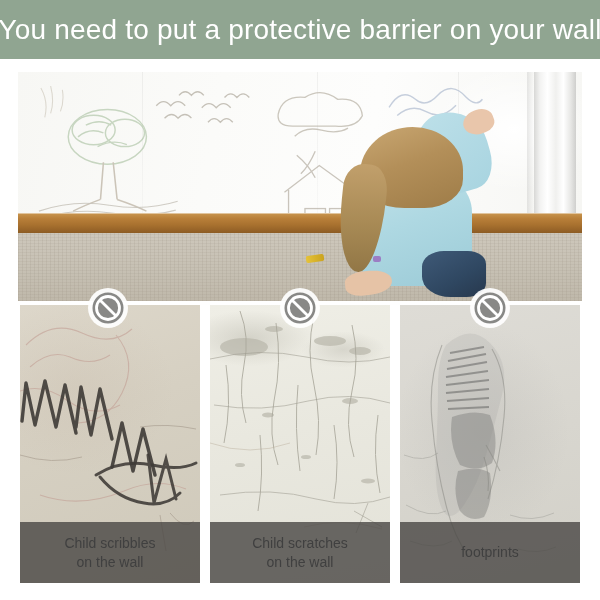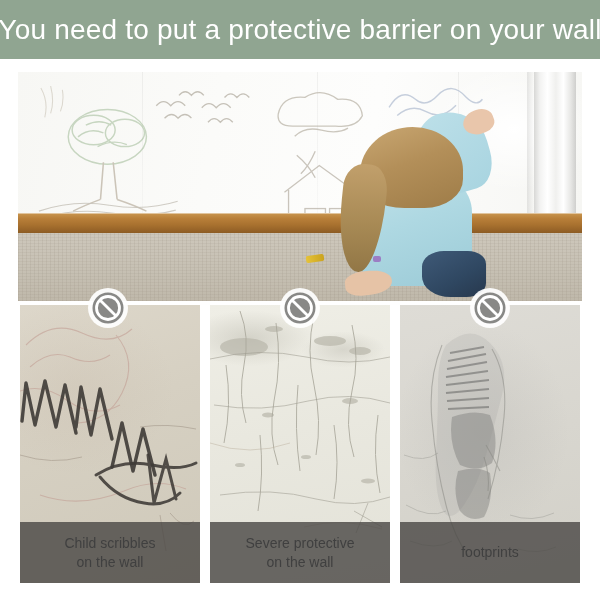--- a/index.html
+++ b/index.html
@@ -338,7 +338,7 @@
       </svg>
     </div>
     <div class="caption">
-      <span>Severe protective</span>
+      <span>Child scratches</span>
       <span>on the wall</span>
     </div>
   </div>

